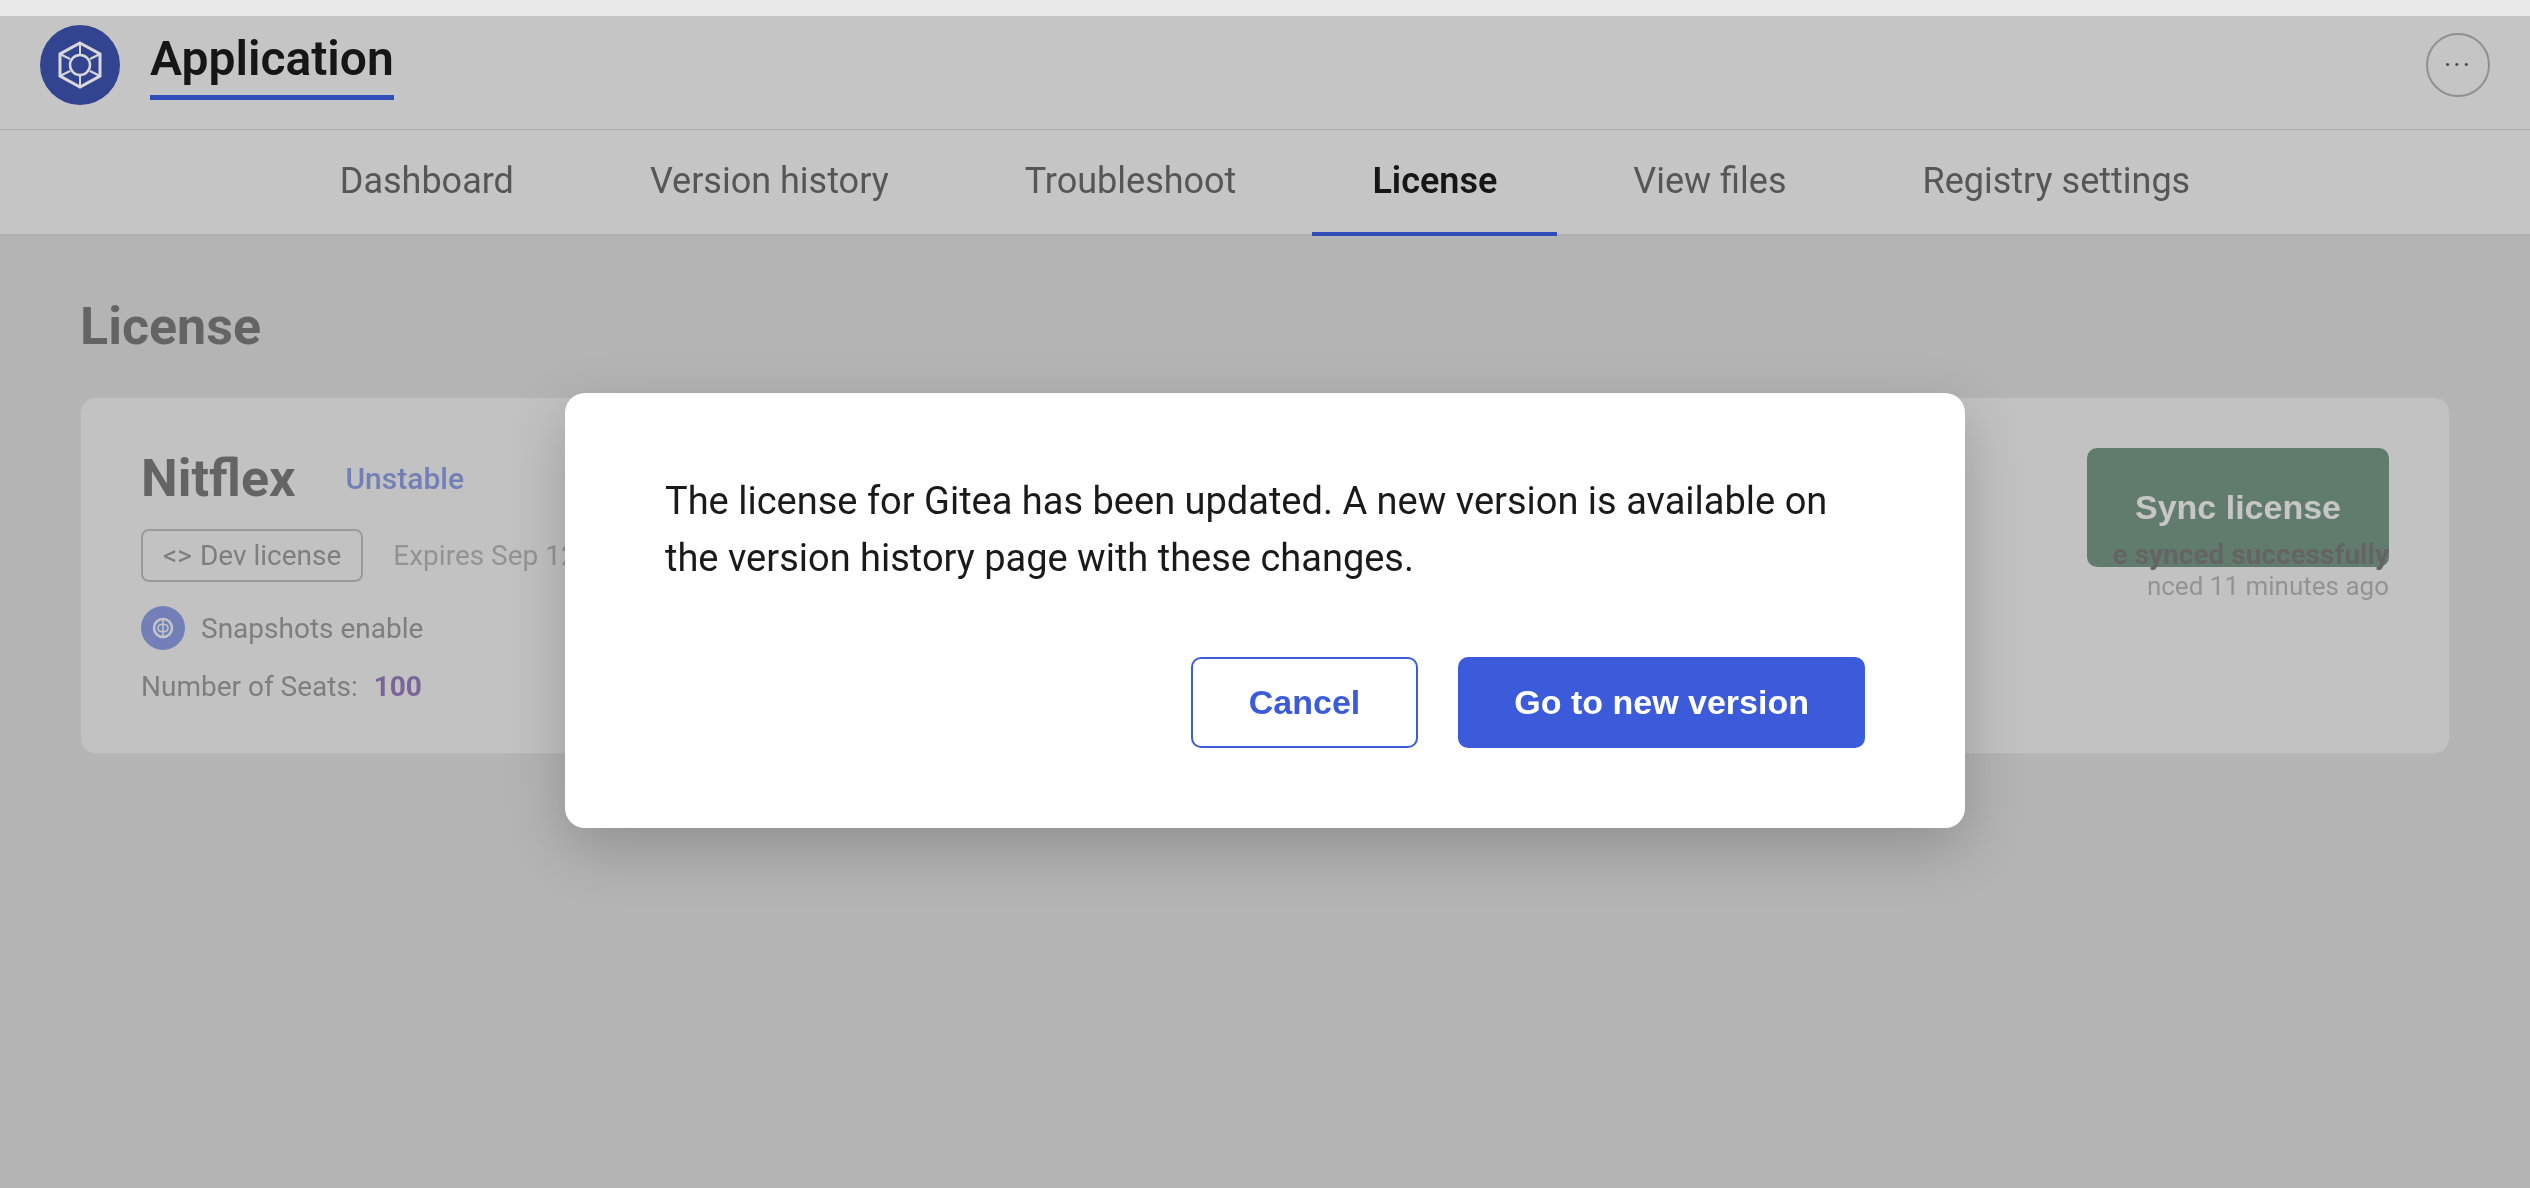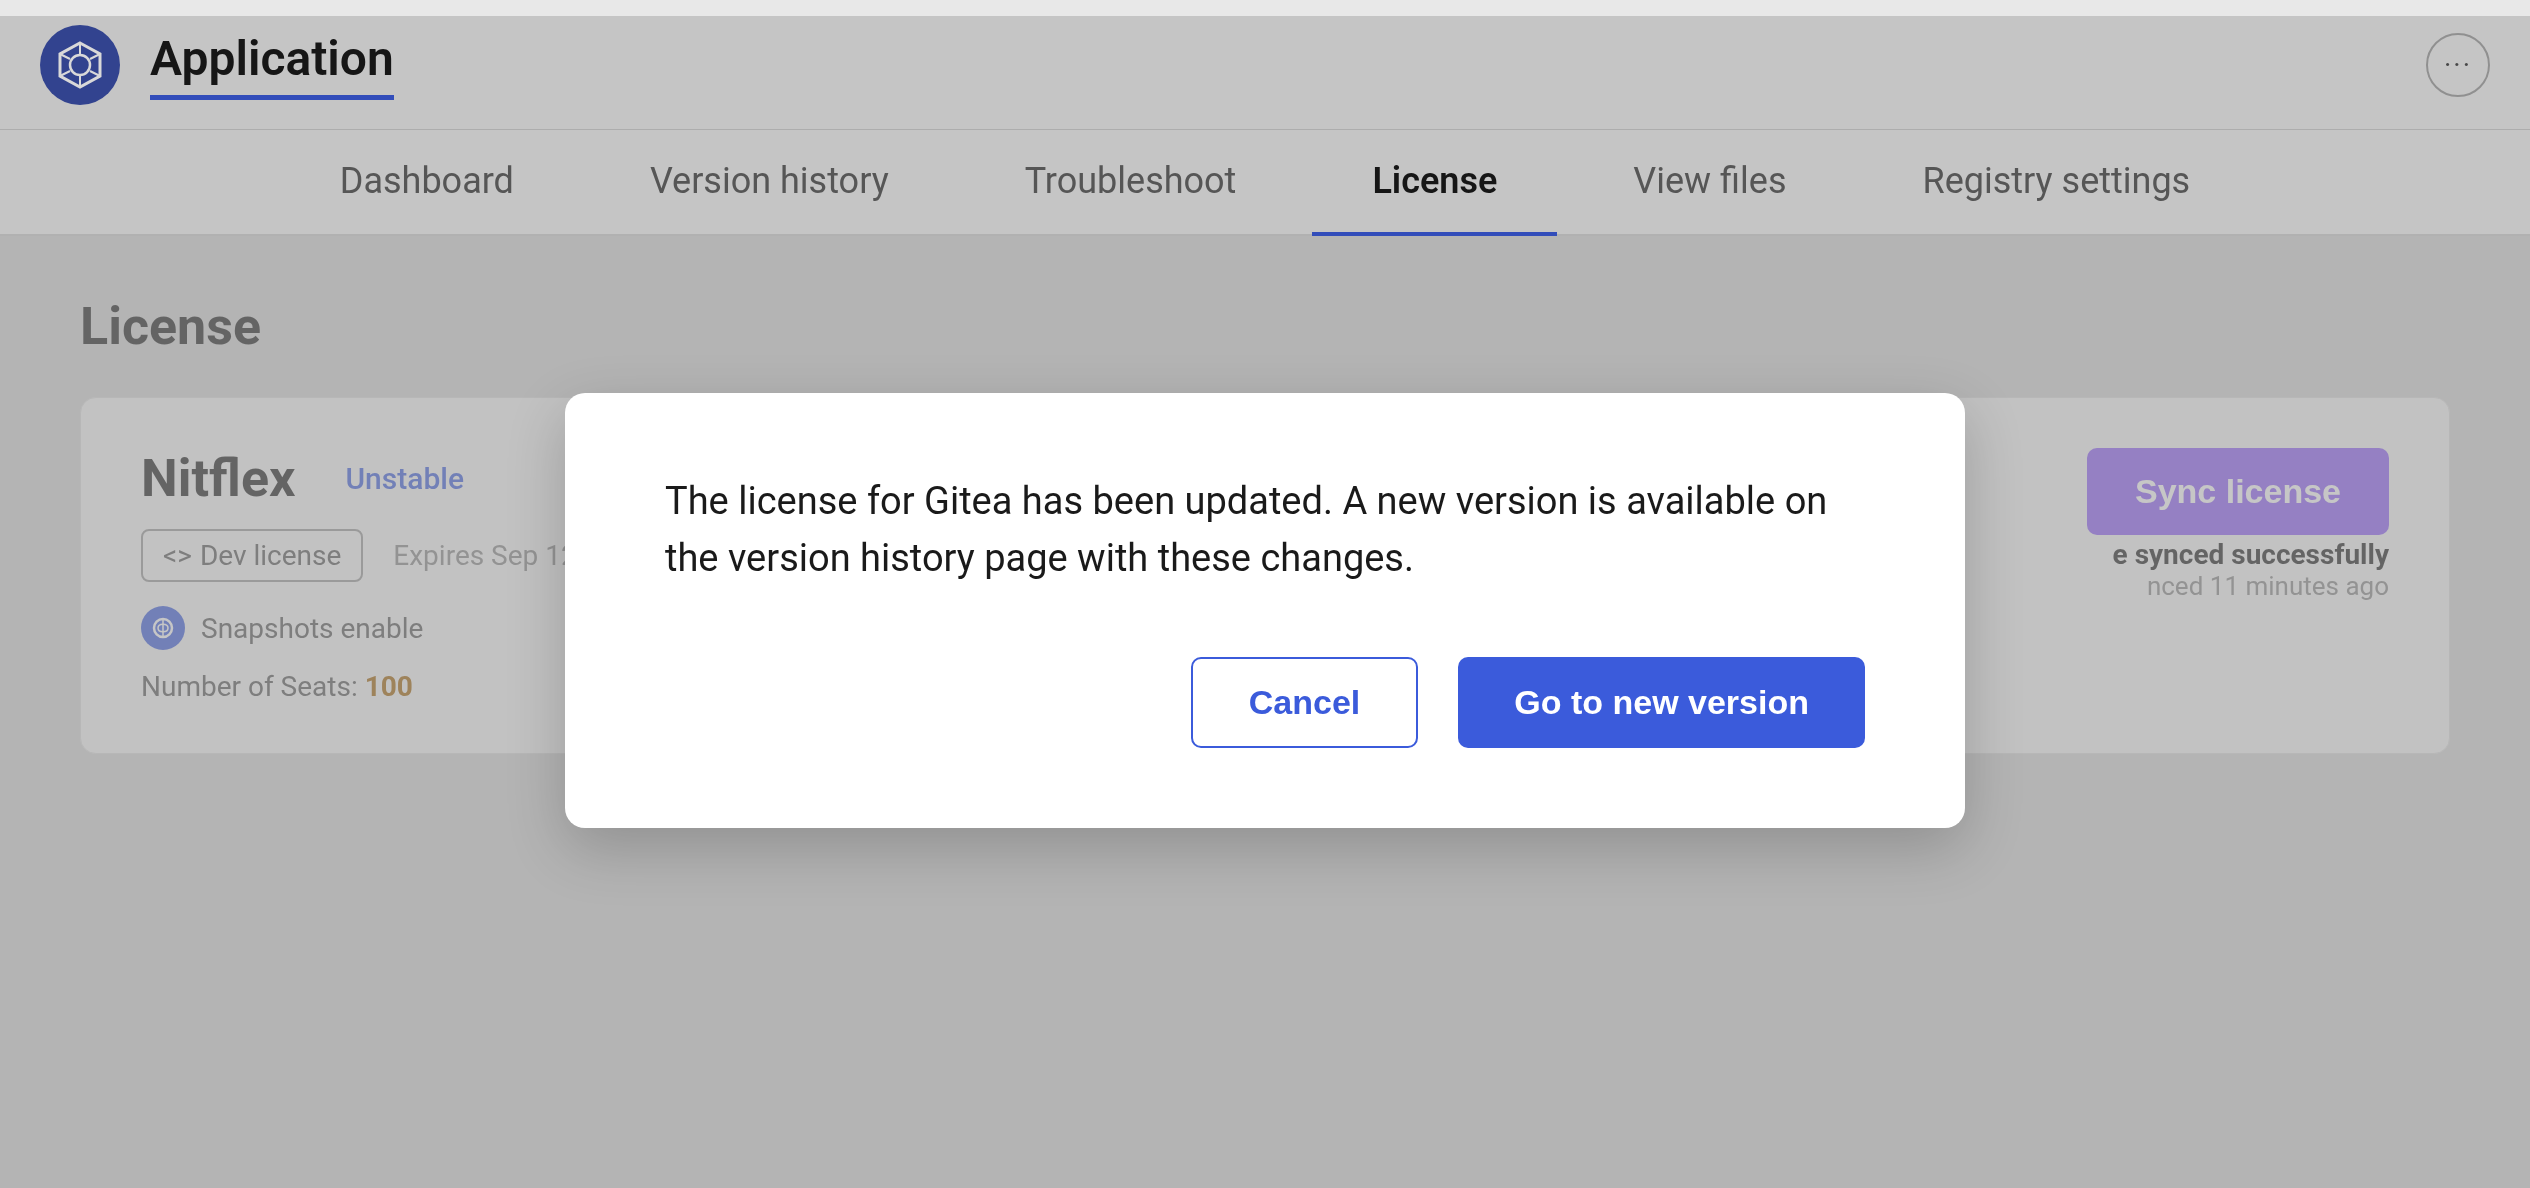--- a/index.html
+++ b/index.html
@@ -124,11 +124,11 @@
       position: absolute;
       right: 60px;
       top: 50px;
-      background: #8b5cf6;
+      background: #14532d;
       color: white;
       border: none;
       border-radius: 10px;
-      padding: 24px 48px;
+      padding: 40px 48px;
       font-size: 34px;
       font-weight: 600;
       cursor: pointer;

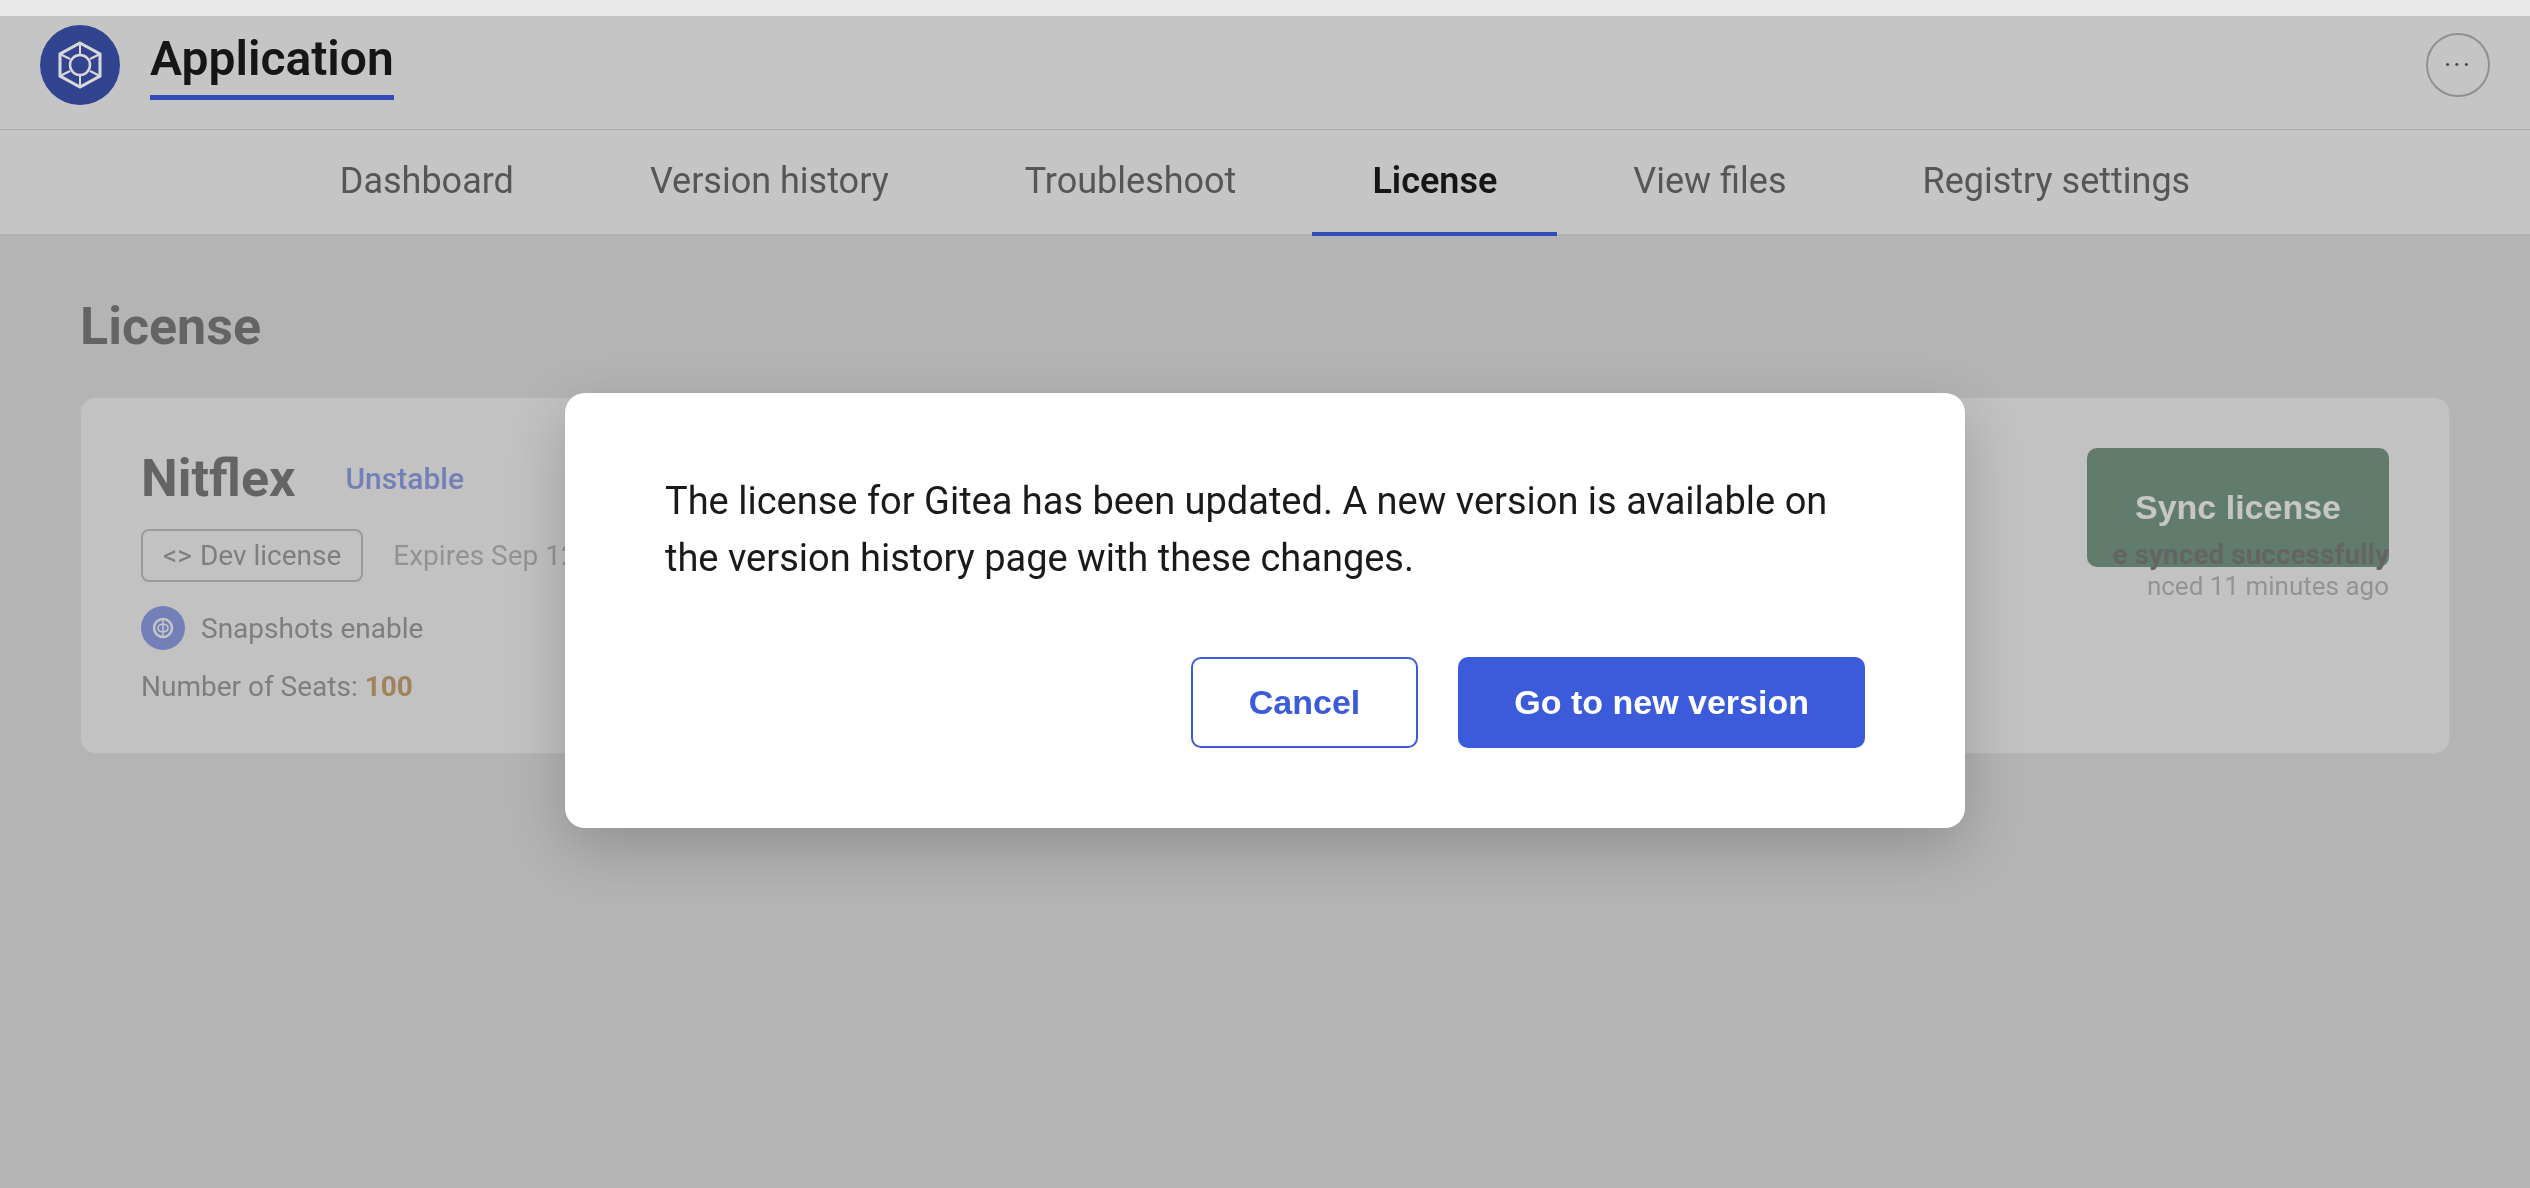--- a/index.html
+++ b/index.html
@@ -191,7 +191,8 @@
     }
     .seats-bold {
       font-weight: 700;
-      color: #a16207;
+      color: #4c1d95;
+      margin-left: 9px;
     }
 
     

